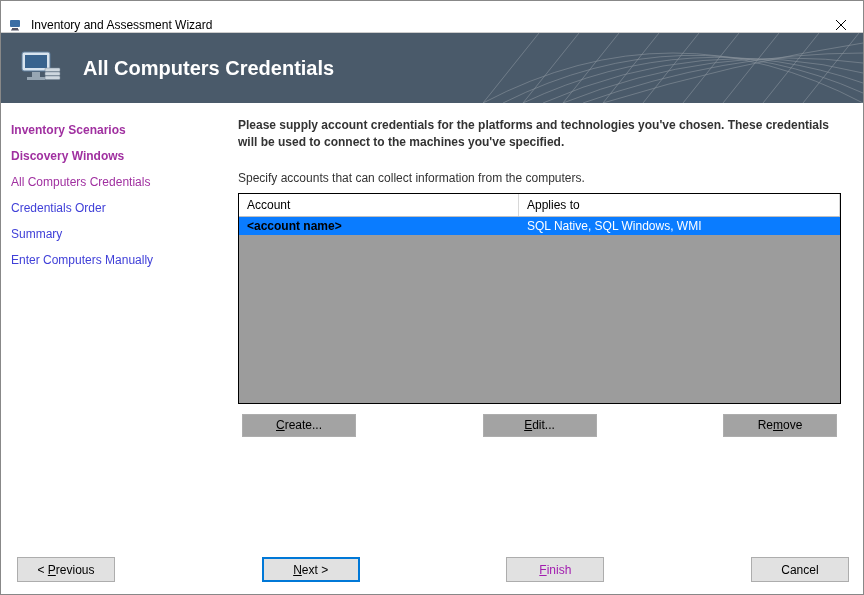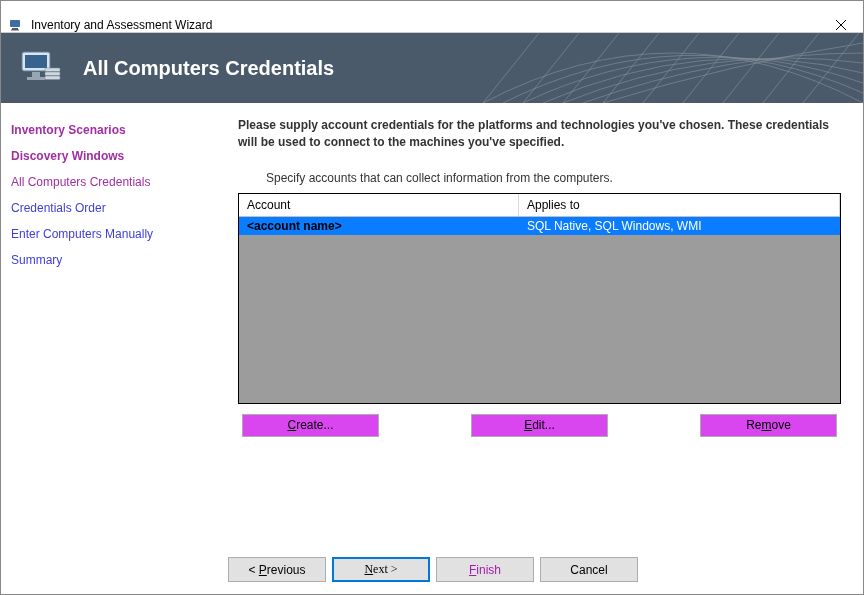--- a/index.html
+++ b/index.html
@@ -30,7 +30,7 @@
   
   .main { flex: 1; padding: 14px 22px 10px 22px; display: flex; flex-direction: column; }
   .instructions { font-weight: bold; color: #333; line-height: 1.4; margin-bottom: 20px; }
-  .sublabel { color: #333; margin-bottom: 8px; margin-left: 28px; }
+  .sublabel { color: #333; margin-bottom: 8px; }
   
   .grid { border: 1px solid #000; height: 211px; background: #9c9c9c; display: flex; flex-direction: column; overflow: hidden; }
   .grid-header { display: flex; background: #fff; border-bottom: 1px solid #c0c0c0; }

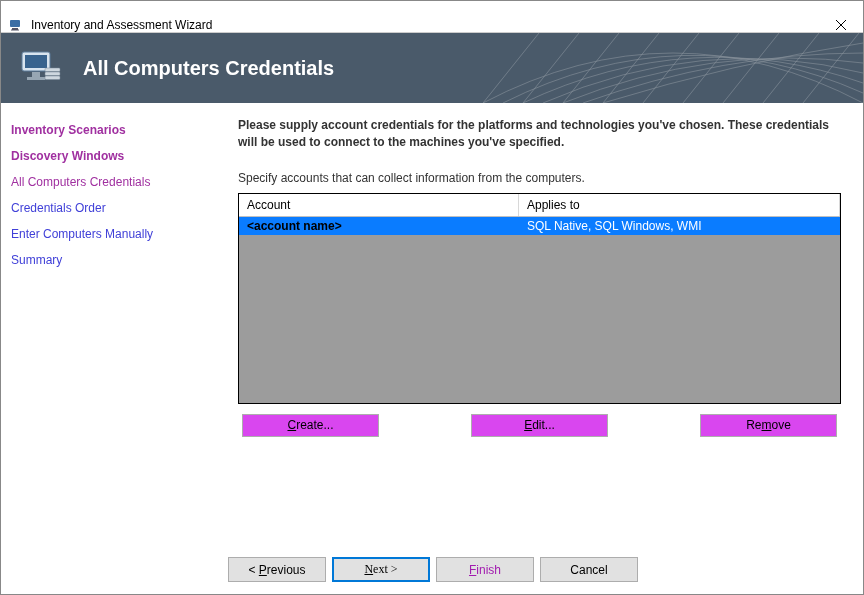--- a/index.html
+++ b/index.html
@@ -120,8 +120,8 @@
       <div class="sidebar-item visited">Discovery Windows</div>
       <div class="sidebar-item current">All Computers Credentials</div>
       <div class="sidebar-item">Credentials Order</div>
+      <div class="sidebar-item">Summary</div>
       <div class="sidebar-item">Enter Computers Manually</div>
-      <div class="sidebar-item">Summary</div>
     </div>
 
     <div class="main">

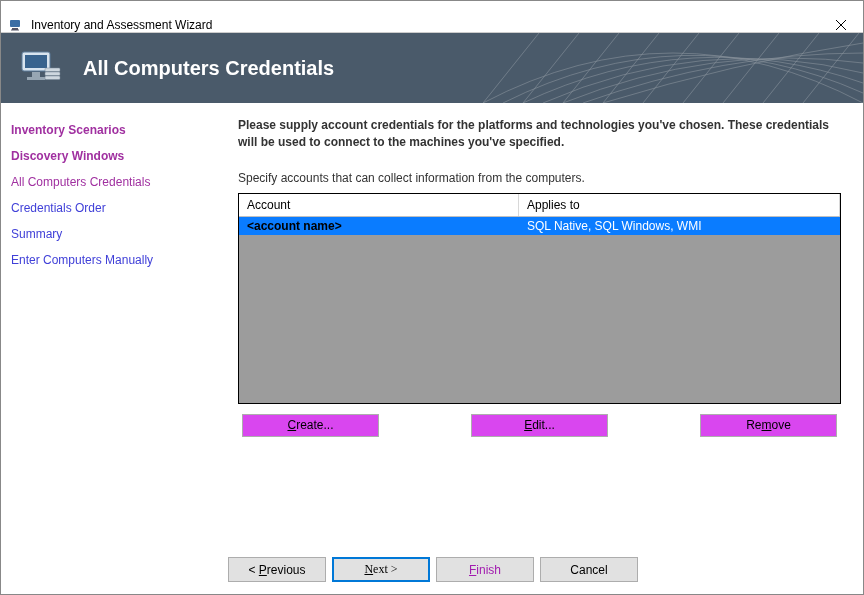--- a/index.html
+++ b/index.html
@@ -44,7 +44,7 @@
   .grid-cell.col-account { font-weight: bold; color: #000; }
   
   .grid-buttons { display: flex; justify-content: space-between; padding: 10px 4px 0 4px; }
-  .grid-buttons button { width: 137px; height: 23px; background: #d946ef; border: 1px solid #adadad; font-size: 12px; cursor: pointer; }
+  .grid-buttons button { width: 114px; height: 23px; background: #a3a3a3; border: 1px solid #adadad; font-size: 12px; cursor: pointer; }
   
   .accel { text-decoration: underline; }
   

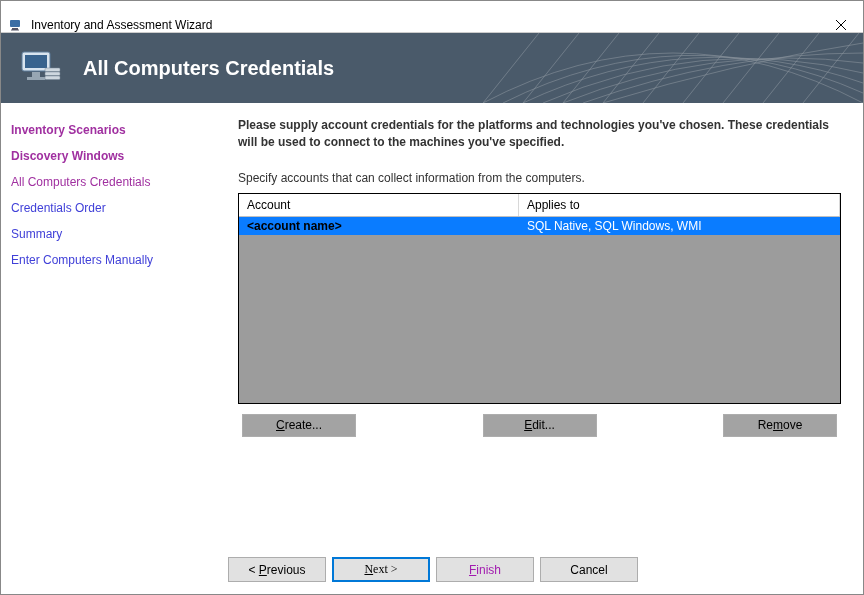--- a/index.html
+++ b/index.html
@@ -49,7 +49,7 @@
   .accel { text-decoration: underline; }
   
   
-  .footer { padding: 11px 14px 12px 16px; display: flex; justify-content: center; gap: 6px; border-top: 0; }
+  .footer { padding: 11px 14px 12px 16px; display: flex; justify-content: space-between; gap: 6px; border-top: 0; }
   .footer button { width: 98px; height: 25px; background: #e1e1e1; border: 1px solid #adadad; font-size: 12px; cursor: pointer; }
   .footer button.default { border: 2px solid #0078d7; font-family: Liberation Serif, serif; }
   .footer button:disabled { color: #a21caf; cursor: default; }

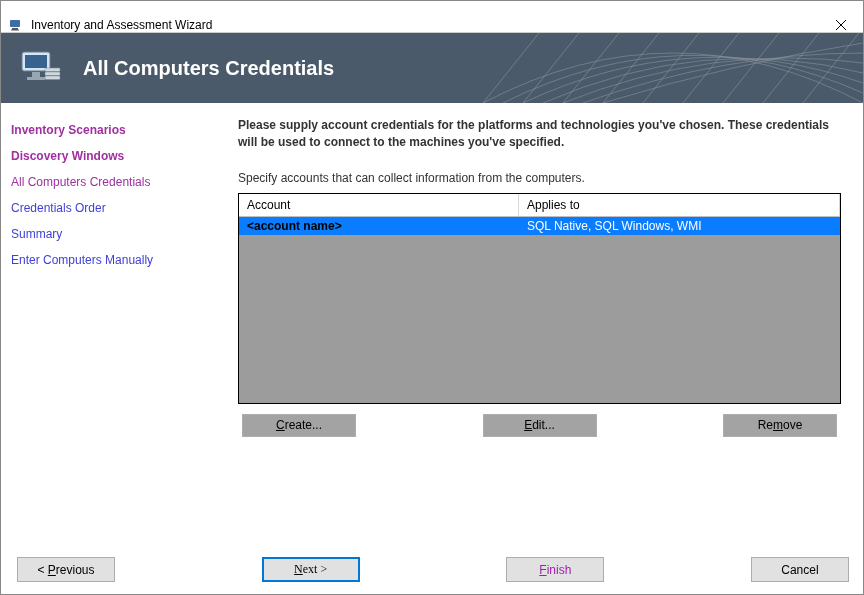--- a/index.html
+++ b/index.html
@@ -51,7 +51,7 @@
   
   .footer { padding: 11px 14px 12px 16px; display: flex; justify-content: space-between; gap: 6px; border-top: 0; }
   .footer button { width: 98px; height: 25px; background: #e1e1e1; border: 1px solid #adadad; font-size: 12px; cursor: pointer; }
-  .footer button.default { border: 2px solid #0078d7; font-family: Liberation Serif, serif; }
+  .footer button.default { border: 2px solid #0078d7; }
   .footer button:disabled { color: #a21caf; cursor: default; }
 </style>
 </head>

